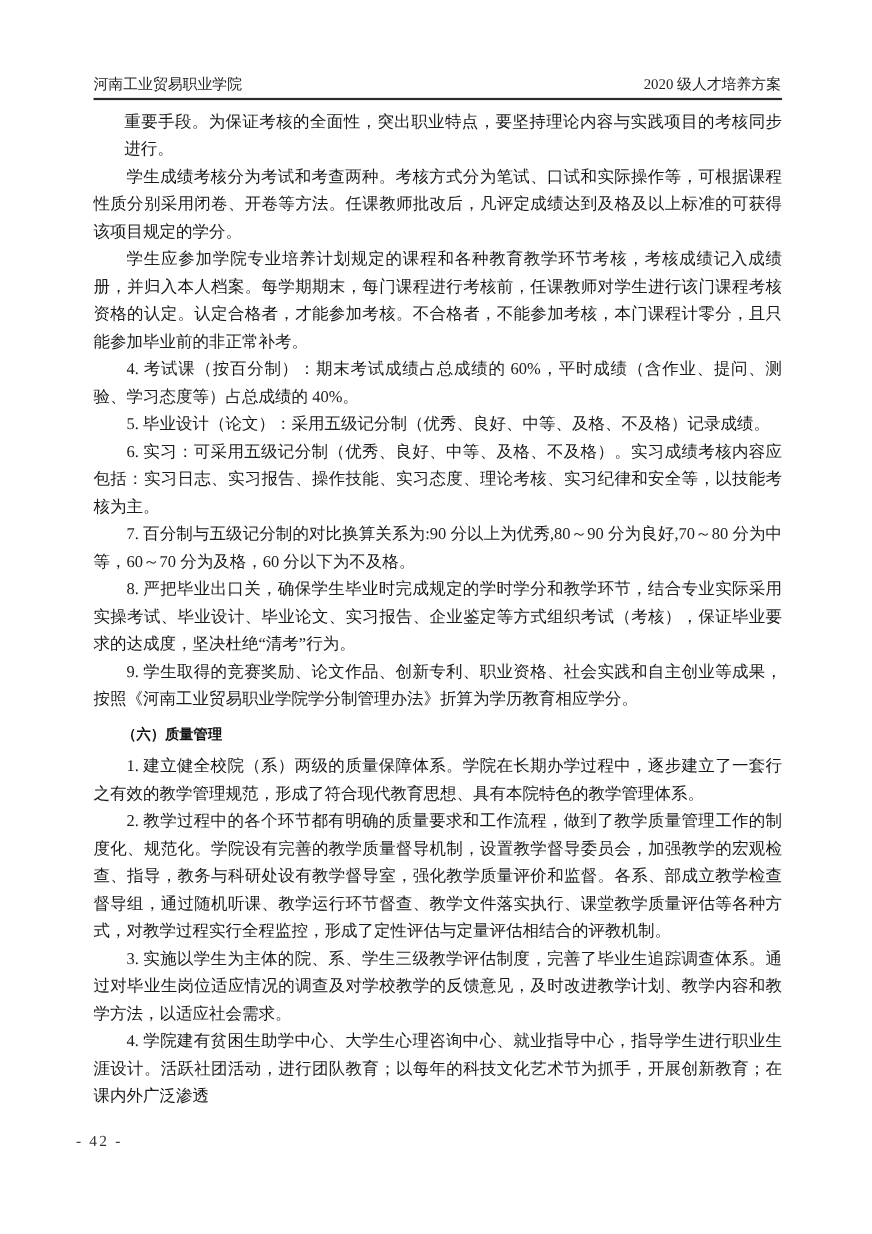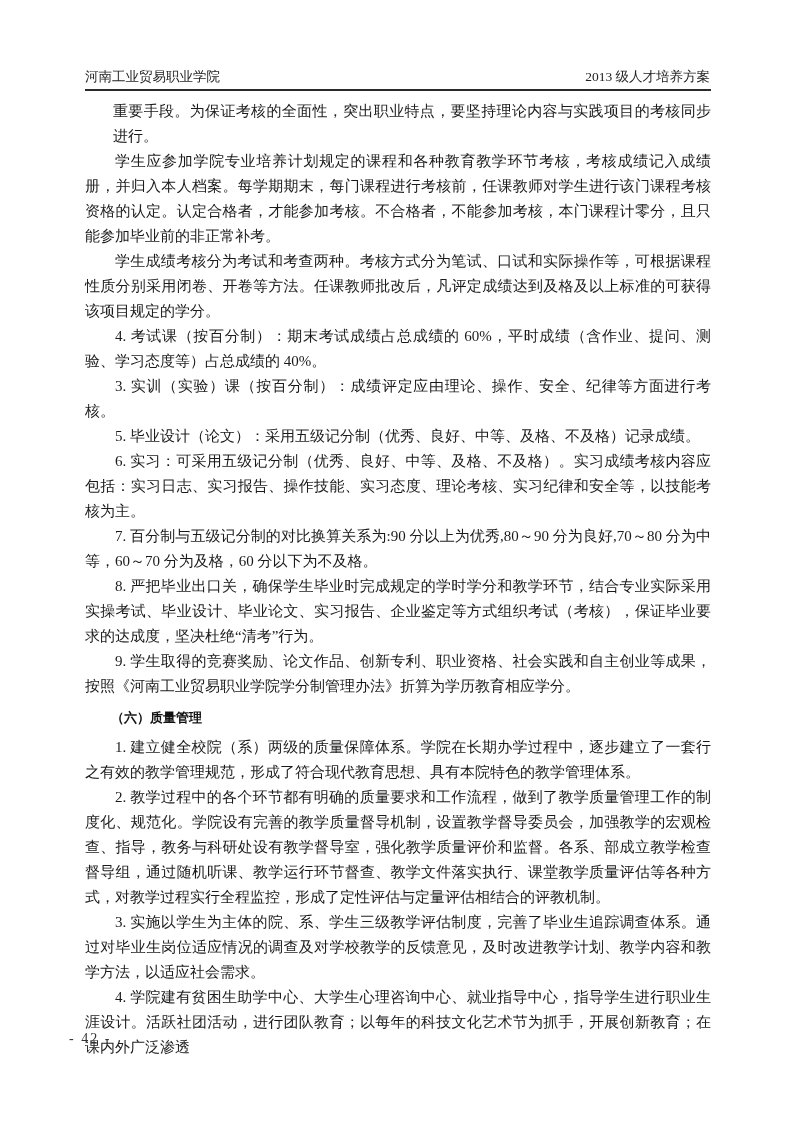--- a/index.html
+++ b/index.html
@@ -78,7 +78,7 @@
 
   <div class="header">
     <span>河南工业贸易职业学院</span>
-    <span>2013 级人才培养方案</span>
+    <span>2020 级人才培养方案</span>
   </div>
   <div class="header-rule"></div>
 

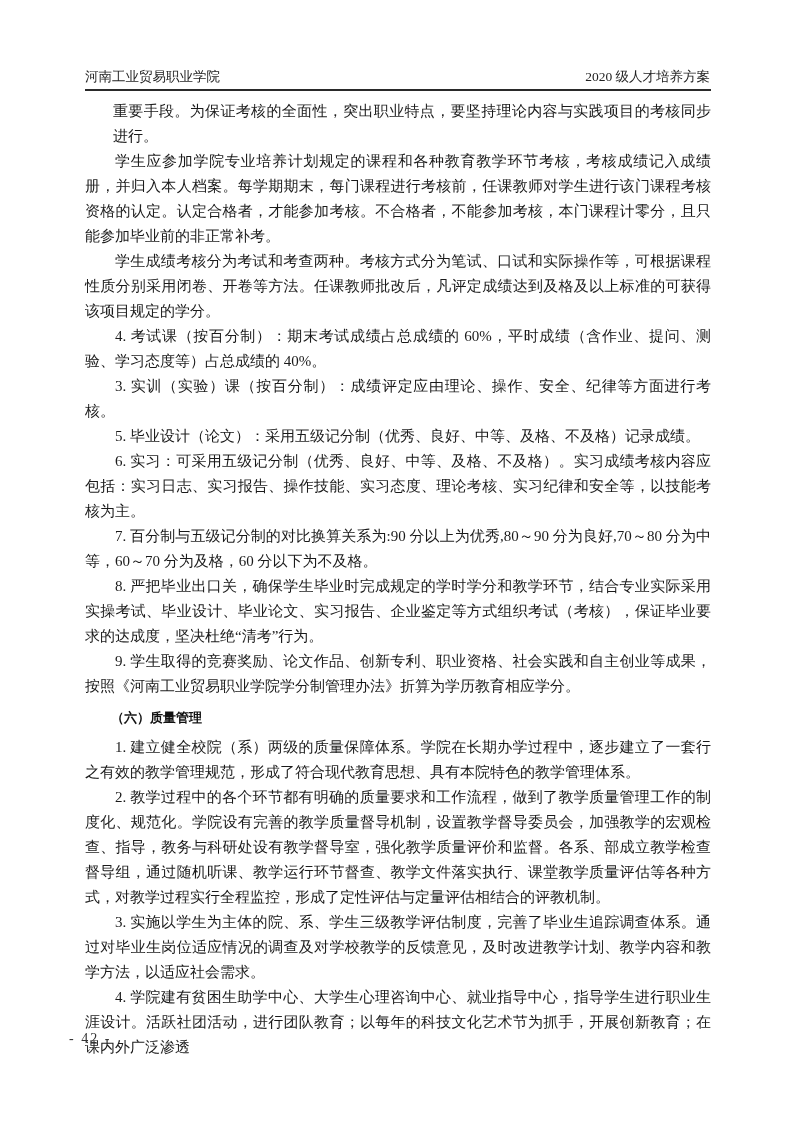--- a/index.html
+++ b/index.html
@@ -84,8 +84,8 @@
 
   <div class="content">
     <p class="continuation">重要手段。为保证考核的全面性，突出职业特点，要坚持理论内容与实践项目的考核同步进行。</p>
+    <p>学生成绩考核分为考试和考查两种。考核方式分为笔试、口试和实际操作等，可根据课程性质分别采用闭卷、开卷等方法。任课教师批改后，凡评定成绩达到及格及以上标准的可获得该项目规定的学分。</p>
     <p>学生应参加学院专业培养计划规定的课程和各种教育教学环节考核，考核成绩记入成绩册，并归入本人档案。每学期期末，每门课程进行考核前，任课教师对学生进行该门课程考核资格的认定。认定合格者，才能参加考核。不合格者，不能参加考核，本门课程计零分，且只能参加毕业前的非正常补考。</p>
-    <p>学生成绩考核分为考试和考查两种。考核方式分为笔试、口试和实际操作等，可根据课程性质分别采用闭卷、开卷等方法。任课教师批改后，凡评定成绩达到及格及以上标准的可获得该项目规定的学分。</p>
     <p>4. 考试课（按百分制）：期末考试成绩占总成绩的 60%，平时成绩（含作业、提问、测验、学习态度等）占总成绩的 40%。</p>
     <p>3. 实训（实验）课（按百分制）：成绩评定应由理论、操作、安全、纪律等方面进行考核。</p>
     <p>5. 毕业设计（论文）：采用五级记分制（优秀、良好、中等、及格、不及格）记录成绩。</p>

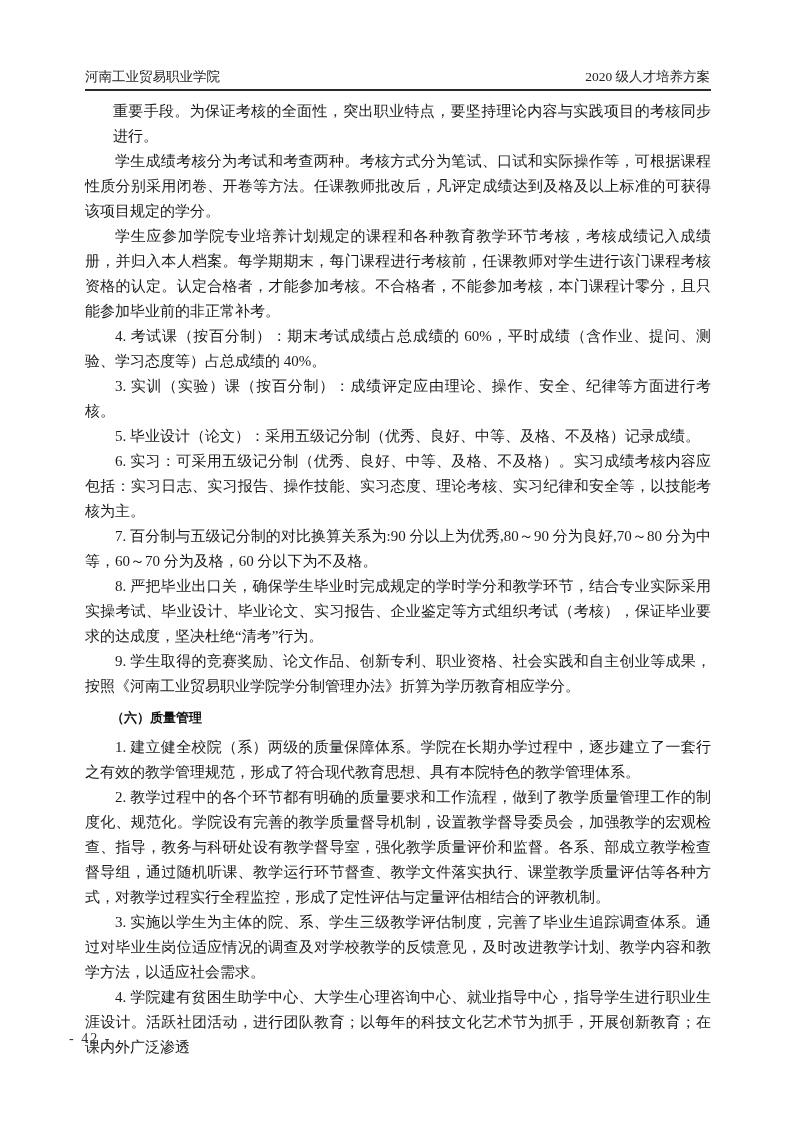--- a/index.html
+++ b/index.html
@@ -87,7 +87,6 @@
     <p>学生成绩考核分为考试和考查两种。考核方式分为笔试、口试和实际操作等，可根据课程性质分别采用闭卷、开卷等方法。任课教师批改后，凡评定成绩达到及格及以上标准的可获得该项目规定的学分。</p>
     <p>学生应参加学院专业培养计划规定的课程和各种教育教学环节考核，考核成绩记入成绩册，并归入本人档案。每学期期末，每门课程进行考核前，任课教师对学生进行该门课程考核资格的认定。认定合格者，才能参加考核。不合格者，不能参加考核，本门课程计零分，且只能参加毕业前的非正常补考。</p>
     <p>4. 考试课（按百分制）：期末考试成绩占总成绩的 60%，平时成绩（含作业、提问、测验、学习态度等）占总成绩的 40%。</p>
-    <p>3. 实训（实验）课（按百分制）：成绩评定应由理论、操作、安全、纪律等方面进行考核。</p>
     <p>5. 毕业设计（论文）：采用五级记分制（优秀、良好、中等、及格、不及格）记录成绩。</p>
     <p>6. 实习：可采用五级记分制（优秀、良好、中等、及格、不及格）。实习成绩考核内容应包括：实习日志、实习报告、操作技能、实习态度、理论考核、实习纪律和安全等，以技能考核为主。</p>
     <p>7. 百分制与五级记分制的对比换算关系为:90 分以上为优秀,80～90 分为良好,70～80 分为中等，60～70 分为及格，60 分以下为不及格。</p>

